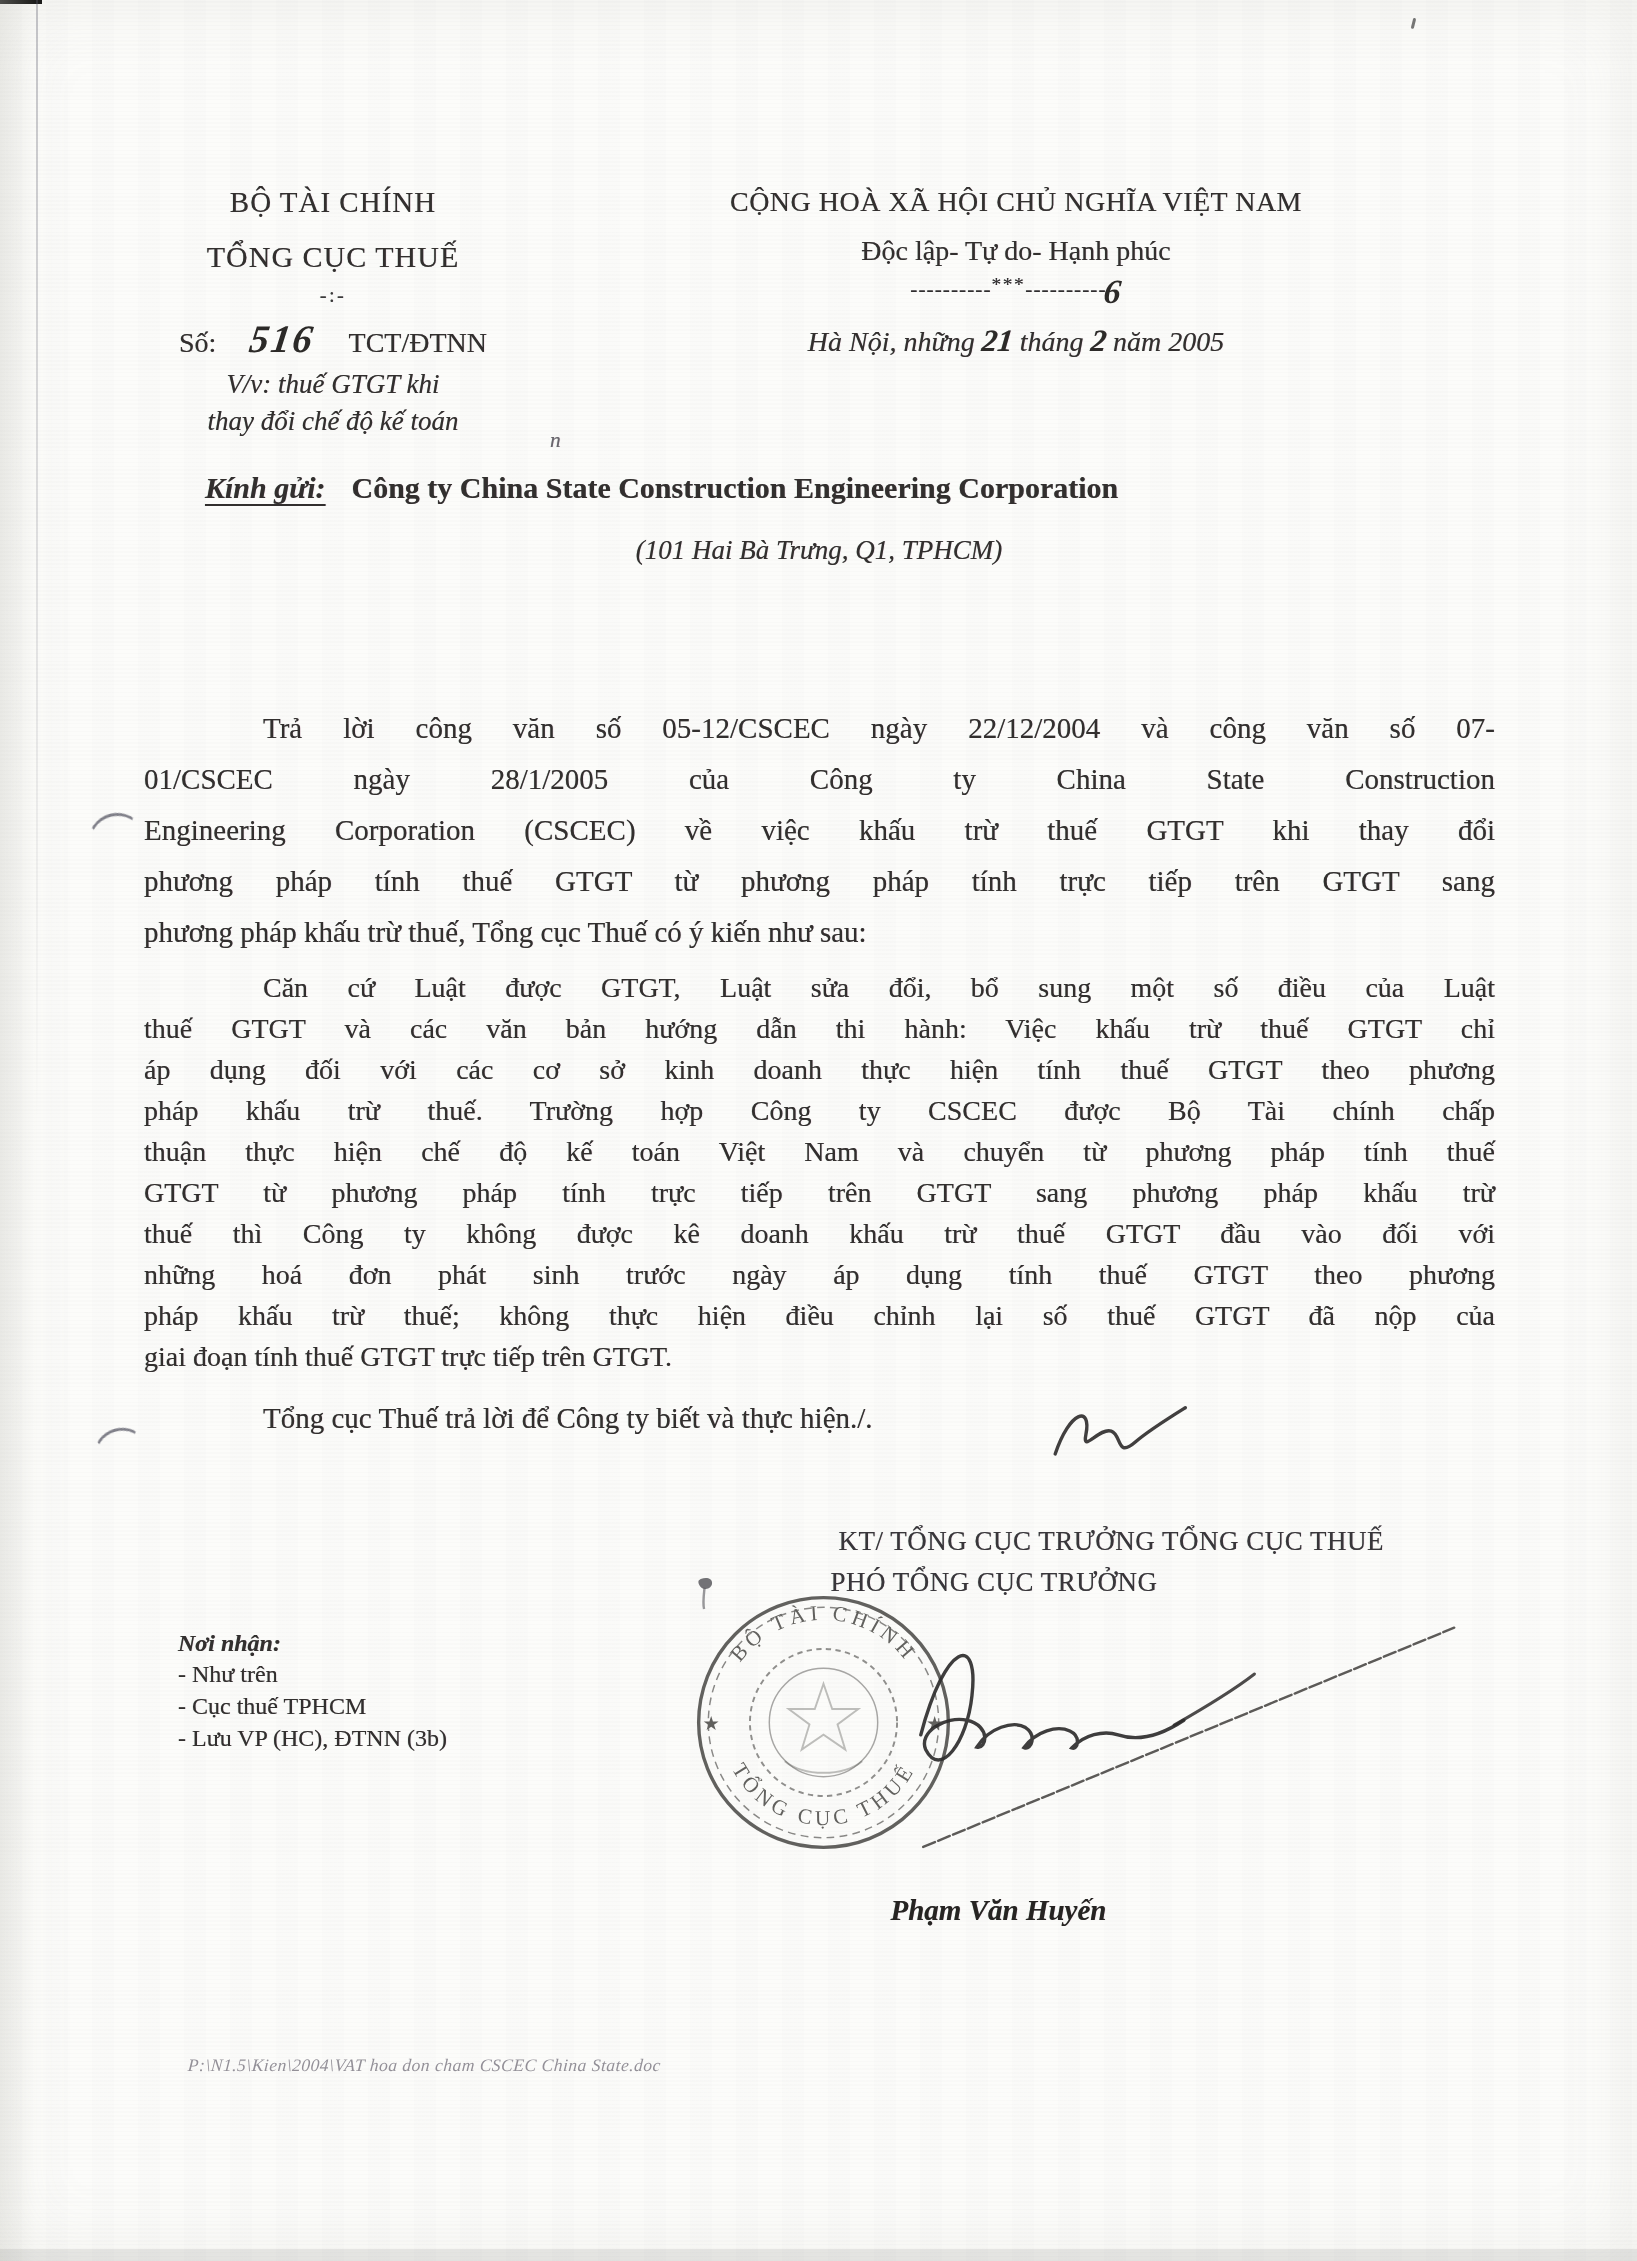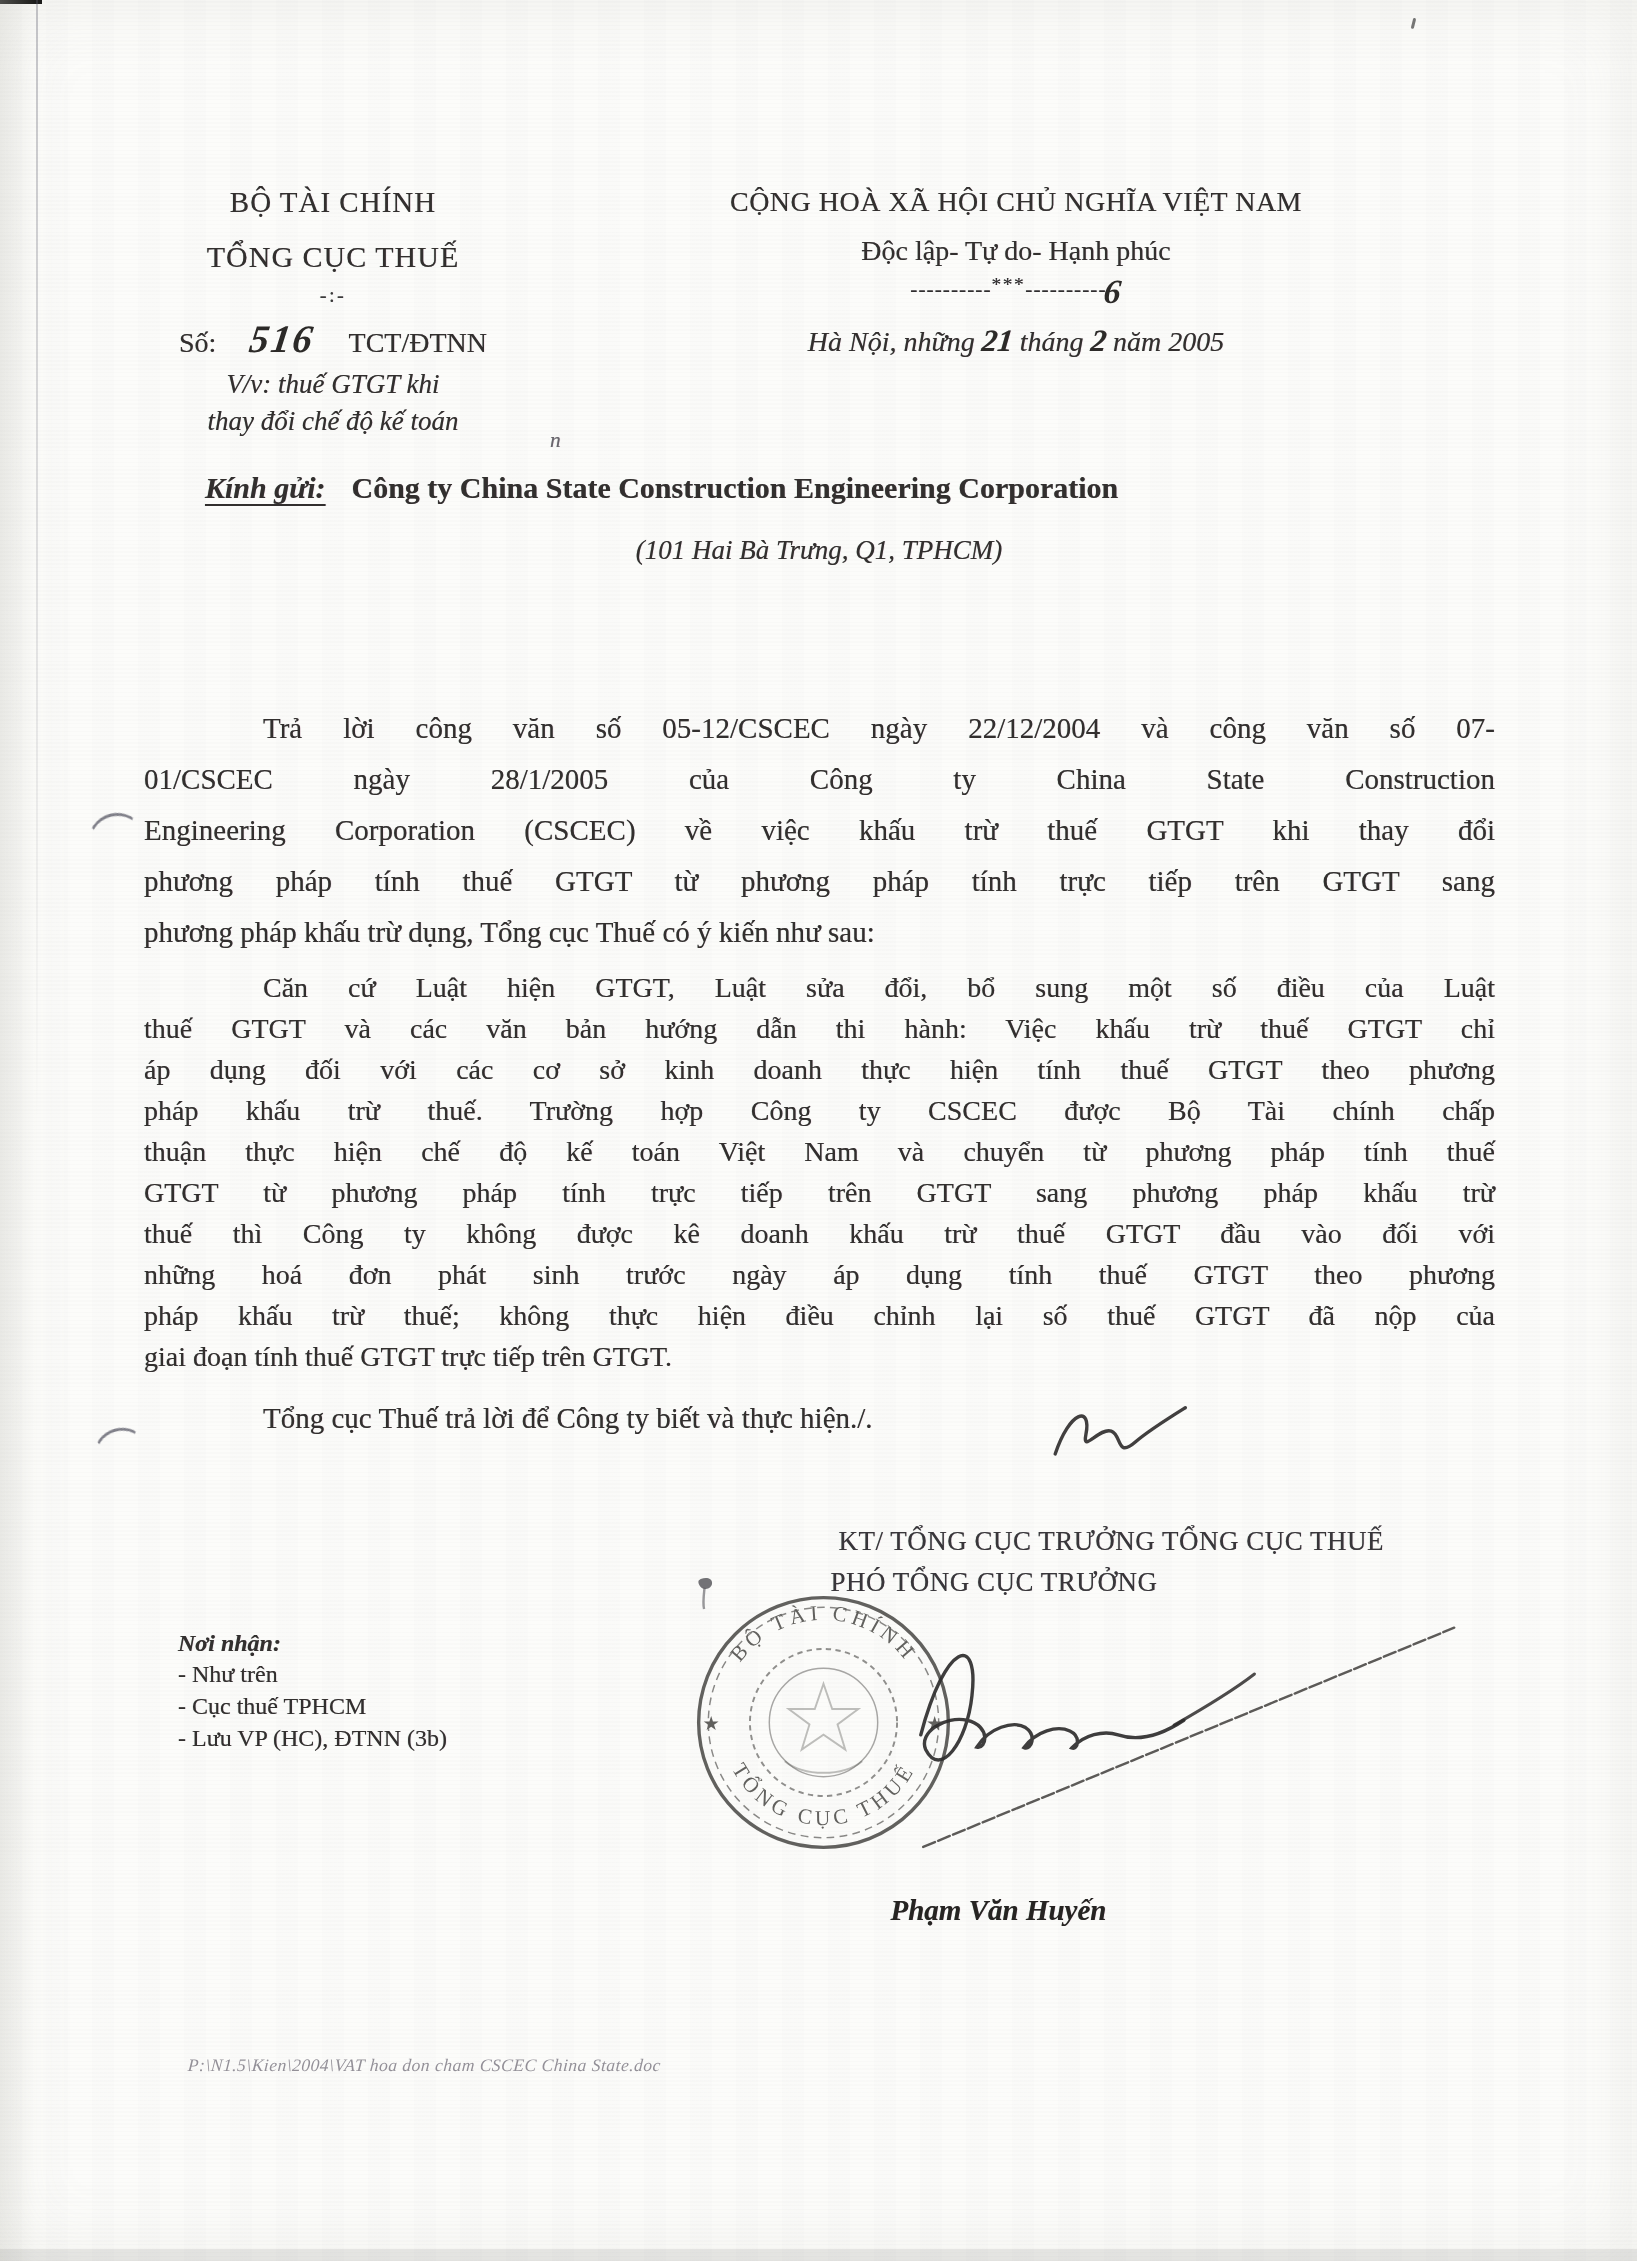--- a/index.html
+++ b/index.html
@@ -134,7 +134,7 @@
     <div class="pline scan-text">01/CSCEC ngày 28/1/2005 của Công ty China State Construction</div>
     <div class="pline scan-text">Engineering Corporation (CSCEC) về việc khấu trừ thuế GTGT khi thay đổi</div>
     <div class="pline scan-text">phương pháp tính thuế GTGT từ phương pháp tính trực tiếp trên GTGT sang</div>
-    <div class="pline end scan-text">phương pháp khấu trừ dụng, Tổng cục Thuế có ý kiến như sau:</div>
+    <div class="pline end scan-text">phương pháp khấu trừ thuế, Tổng cục Thuế có ý kiến như sau:</div>
   </div>
 
   <div class="abs para p2">

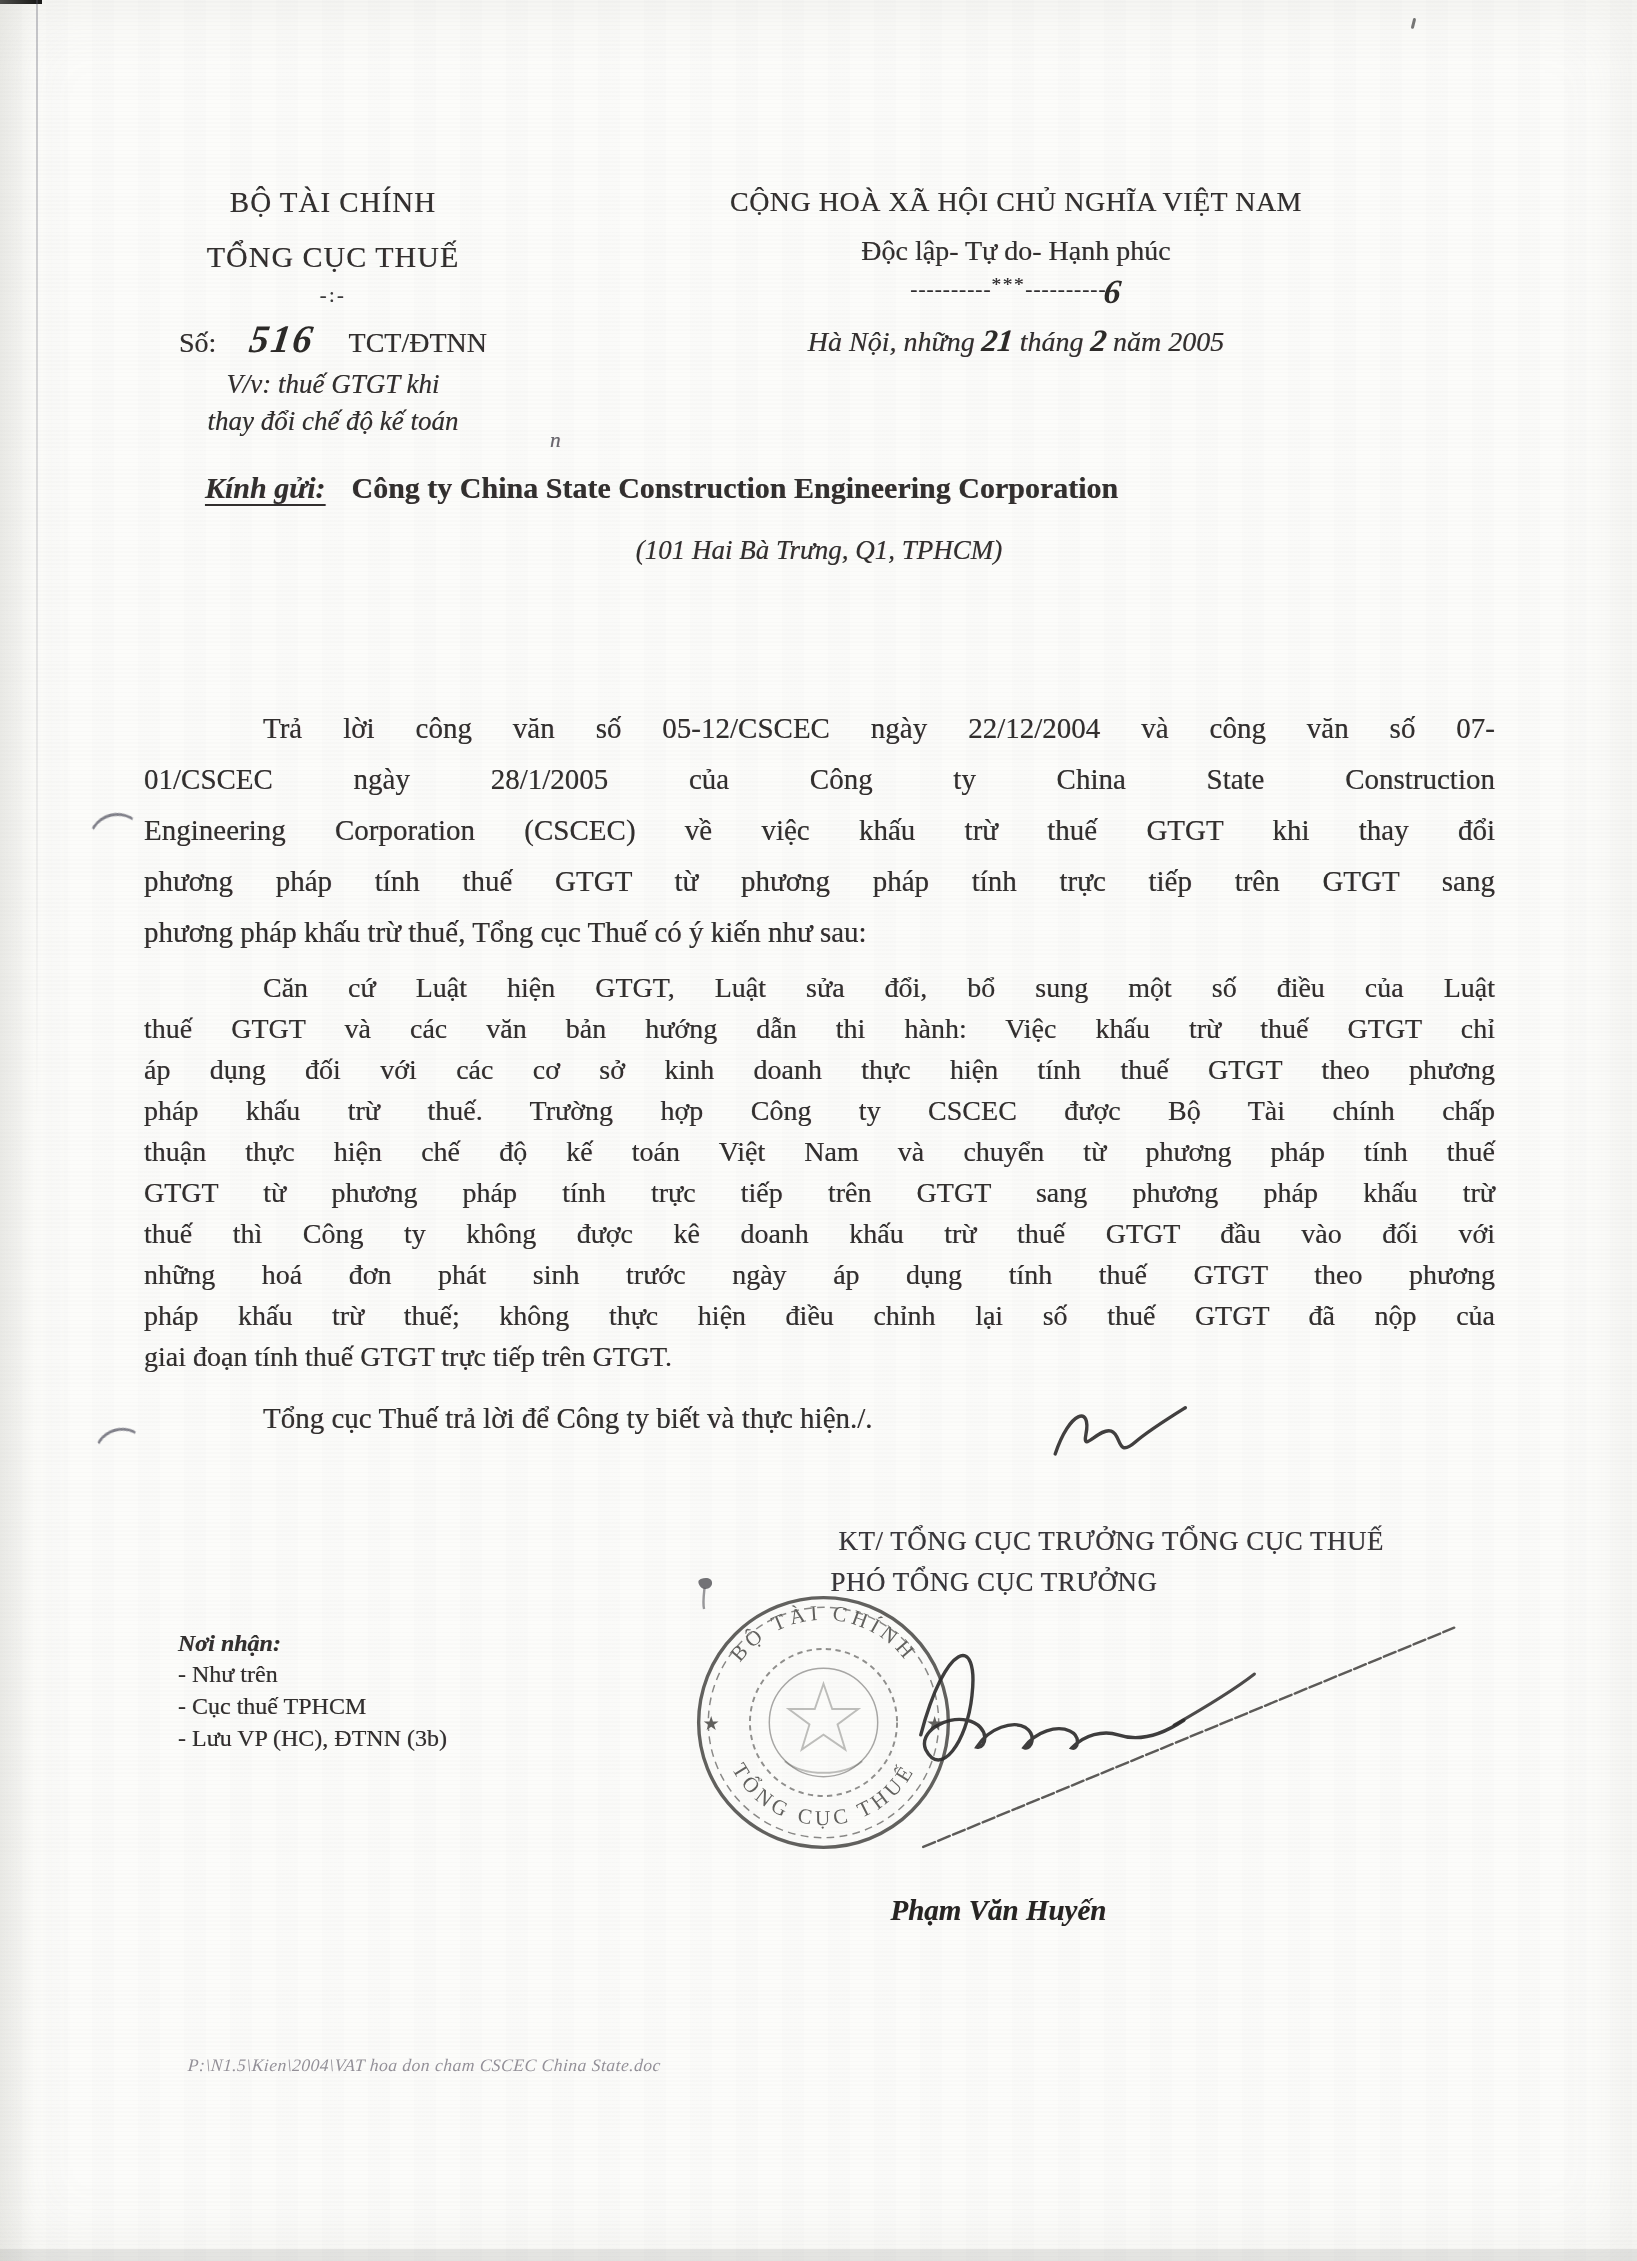--- a/index.html
+++ b/index.html
@@ -138,7 +138,7 @@
   </div>
 
   <div class="abs para p2">
-    <div class="pline first scan-text">Căn cứ Luật hiện GTGT, Luật sửa đổi, bổ sung một số điều của Luật</div>
+    <div class="pline first scan-text">Căn cứ Luật được GTGT, Luật sửa đổi, bổ sung một số điều của Luật</div>
     <div class="pline scan-text">thuế GTGT và các văn bản hướng dẫn thi hành: Việc khấu trừ thuế GTGT chỉ</div>
     <div class="pline scan-text">áp dụng đối với các cơ sở kinh doanh thực hiện tính thuế GTGT theo phương</div>
     <div class="pline scan-text">pháp khấu trừ thuế. Trường hợp Công ty CSCEC được Bộ Tài chính chấp</div>

